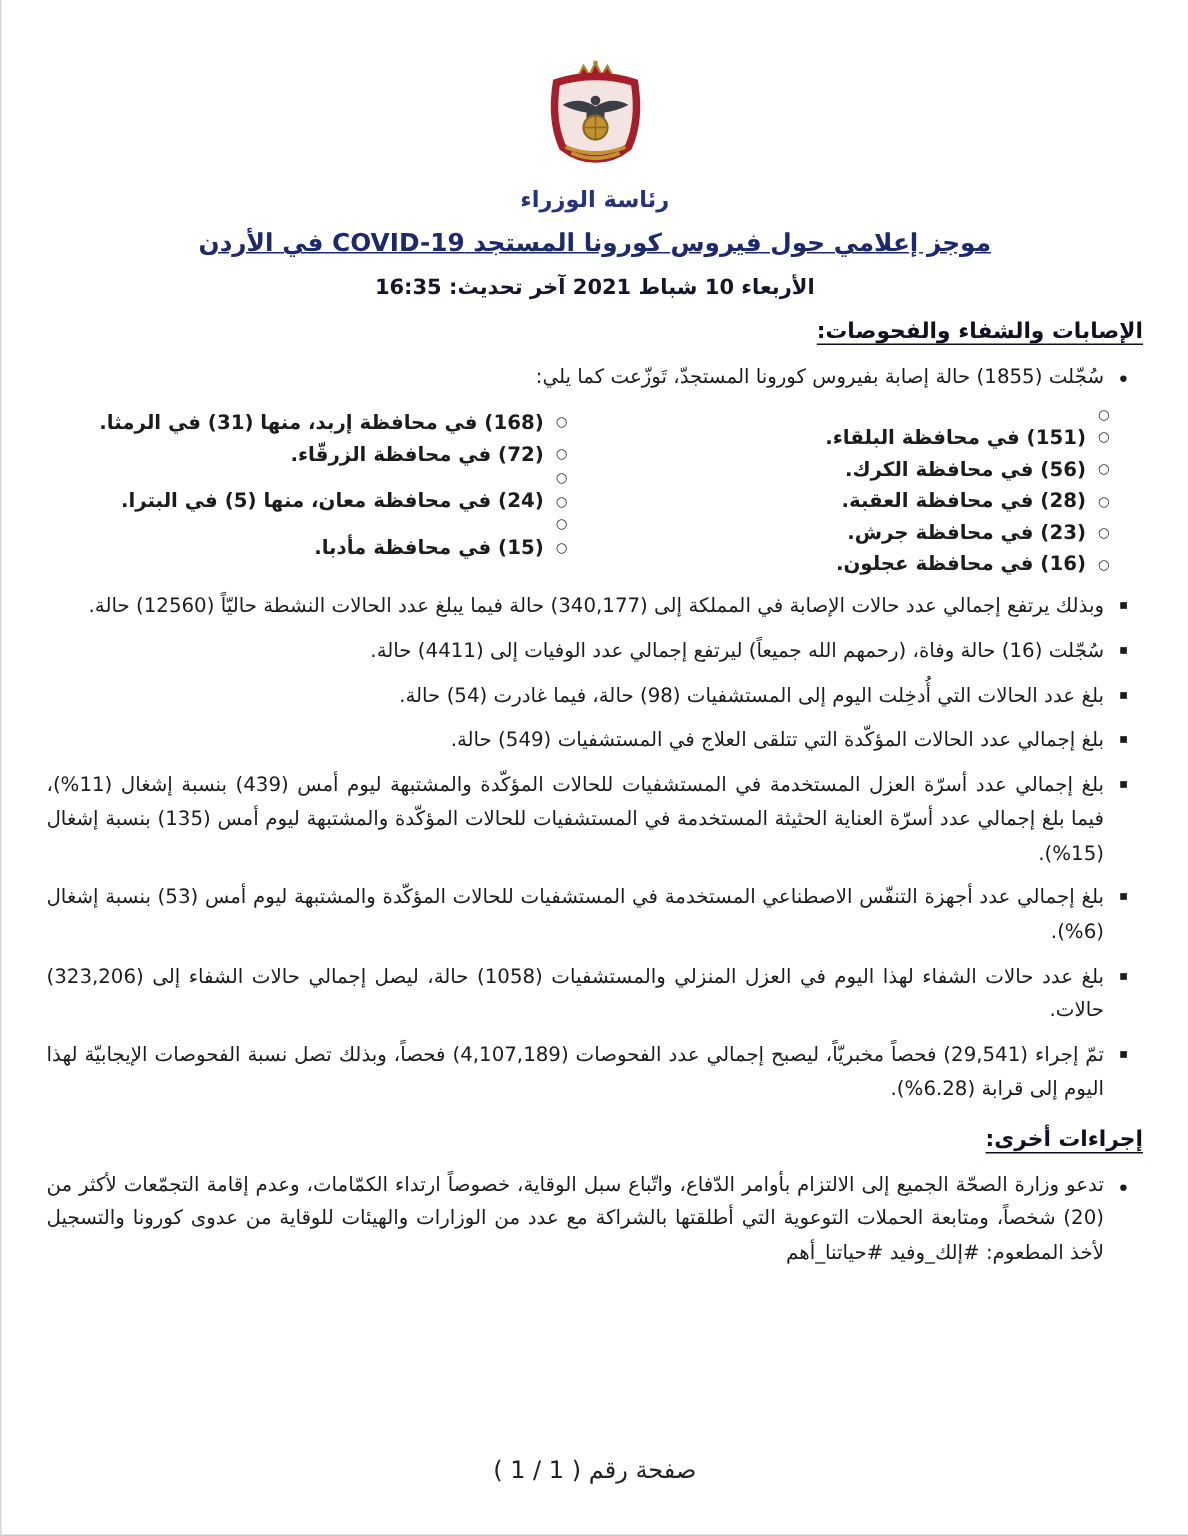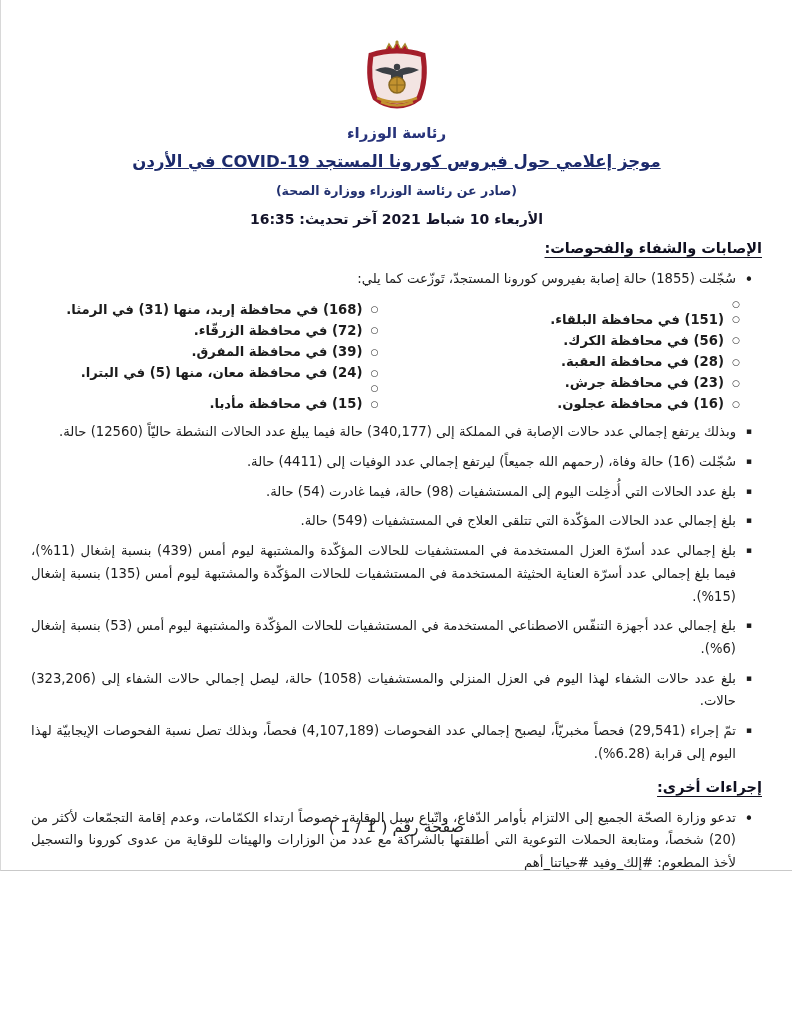--- a/index.html
+++ b/index.html
@@ -6,7 +6,7 @@
   html,body { background:#ffffff; }
   .page {
     position:relative;
-    width:792px; height:871px;
+    width:792px; height:1024px;
     margin:0 auto;
     background:#ffffff;
     direction:rtl;

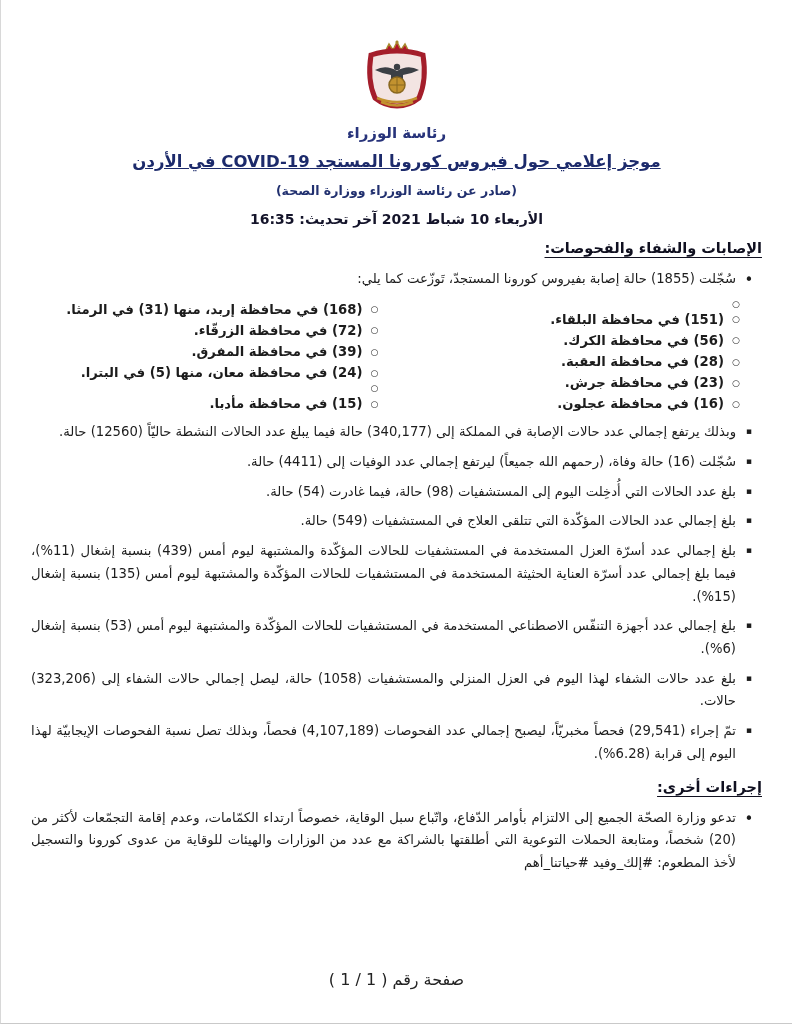--- a/index.html
+++ b/index.html
@@ -133,7 +133,6 @@
     </div>
 
     <div class="doc-title">موجز إعلامي حول فيروس كورونا المستجد COVID-19 في الأردن</div>
-    <div class="doc-subtitle">(صادر عن رئاسة الوزراء ووزارة الصحة)</div>
     <div class="date-line">الأربعاء 10 شباط 2021 آخر تحديث: 16:35</div>
 
     <div class="section-heading">الإصابات والشفاء والفحوصات:</div>

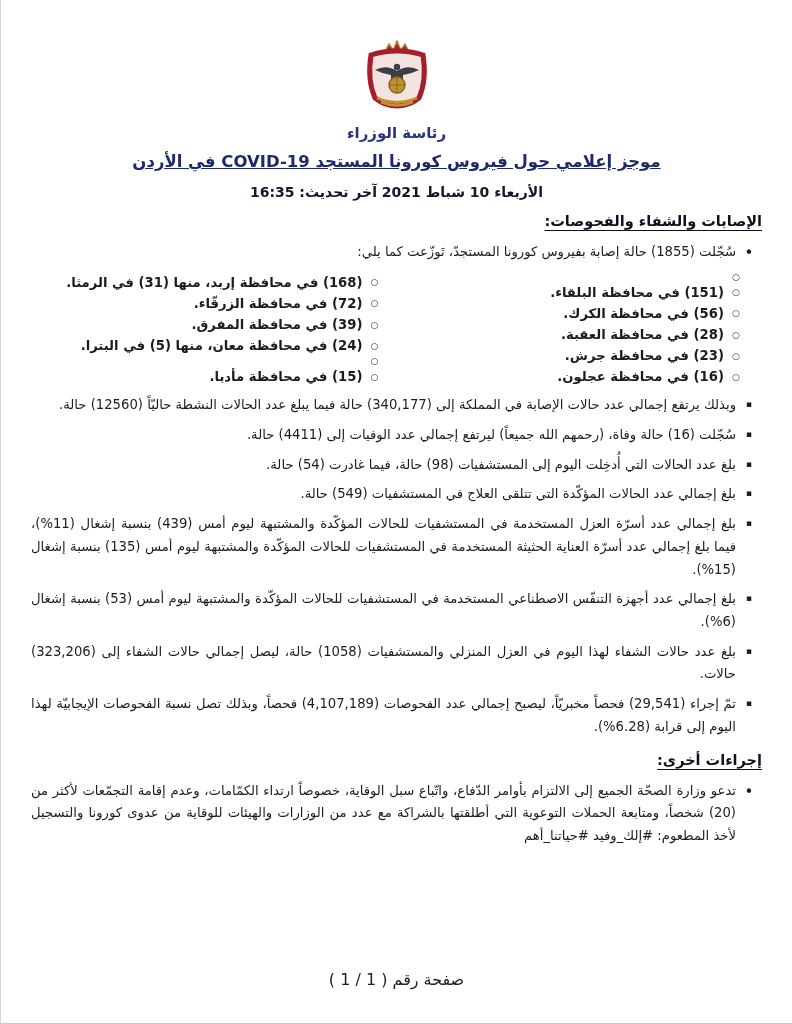--- a/index.html
+++ b/index.html
@@ -179,7 +179,6 @@
         </div>
         <div class="gov-item">
           <span class="marker">○</span>
-          <span class="gtext">(39) في محافظة المفرق.</span>
         </div>
         <div class="gov-item">
           <span class="marker">○</span>

